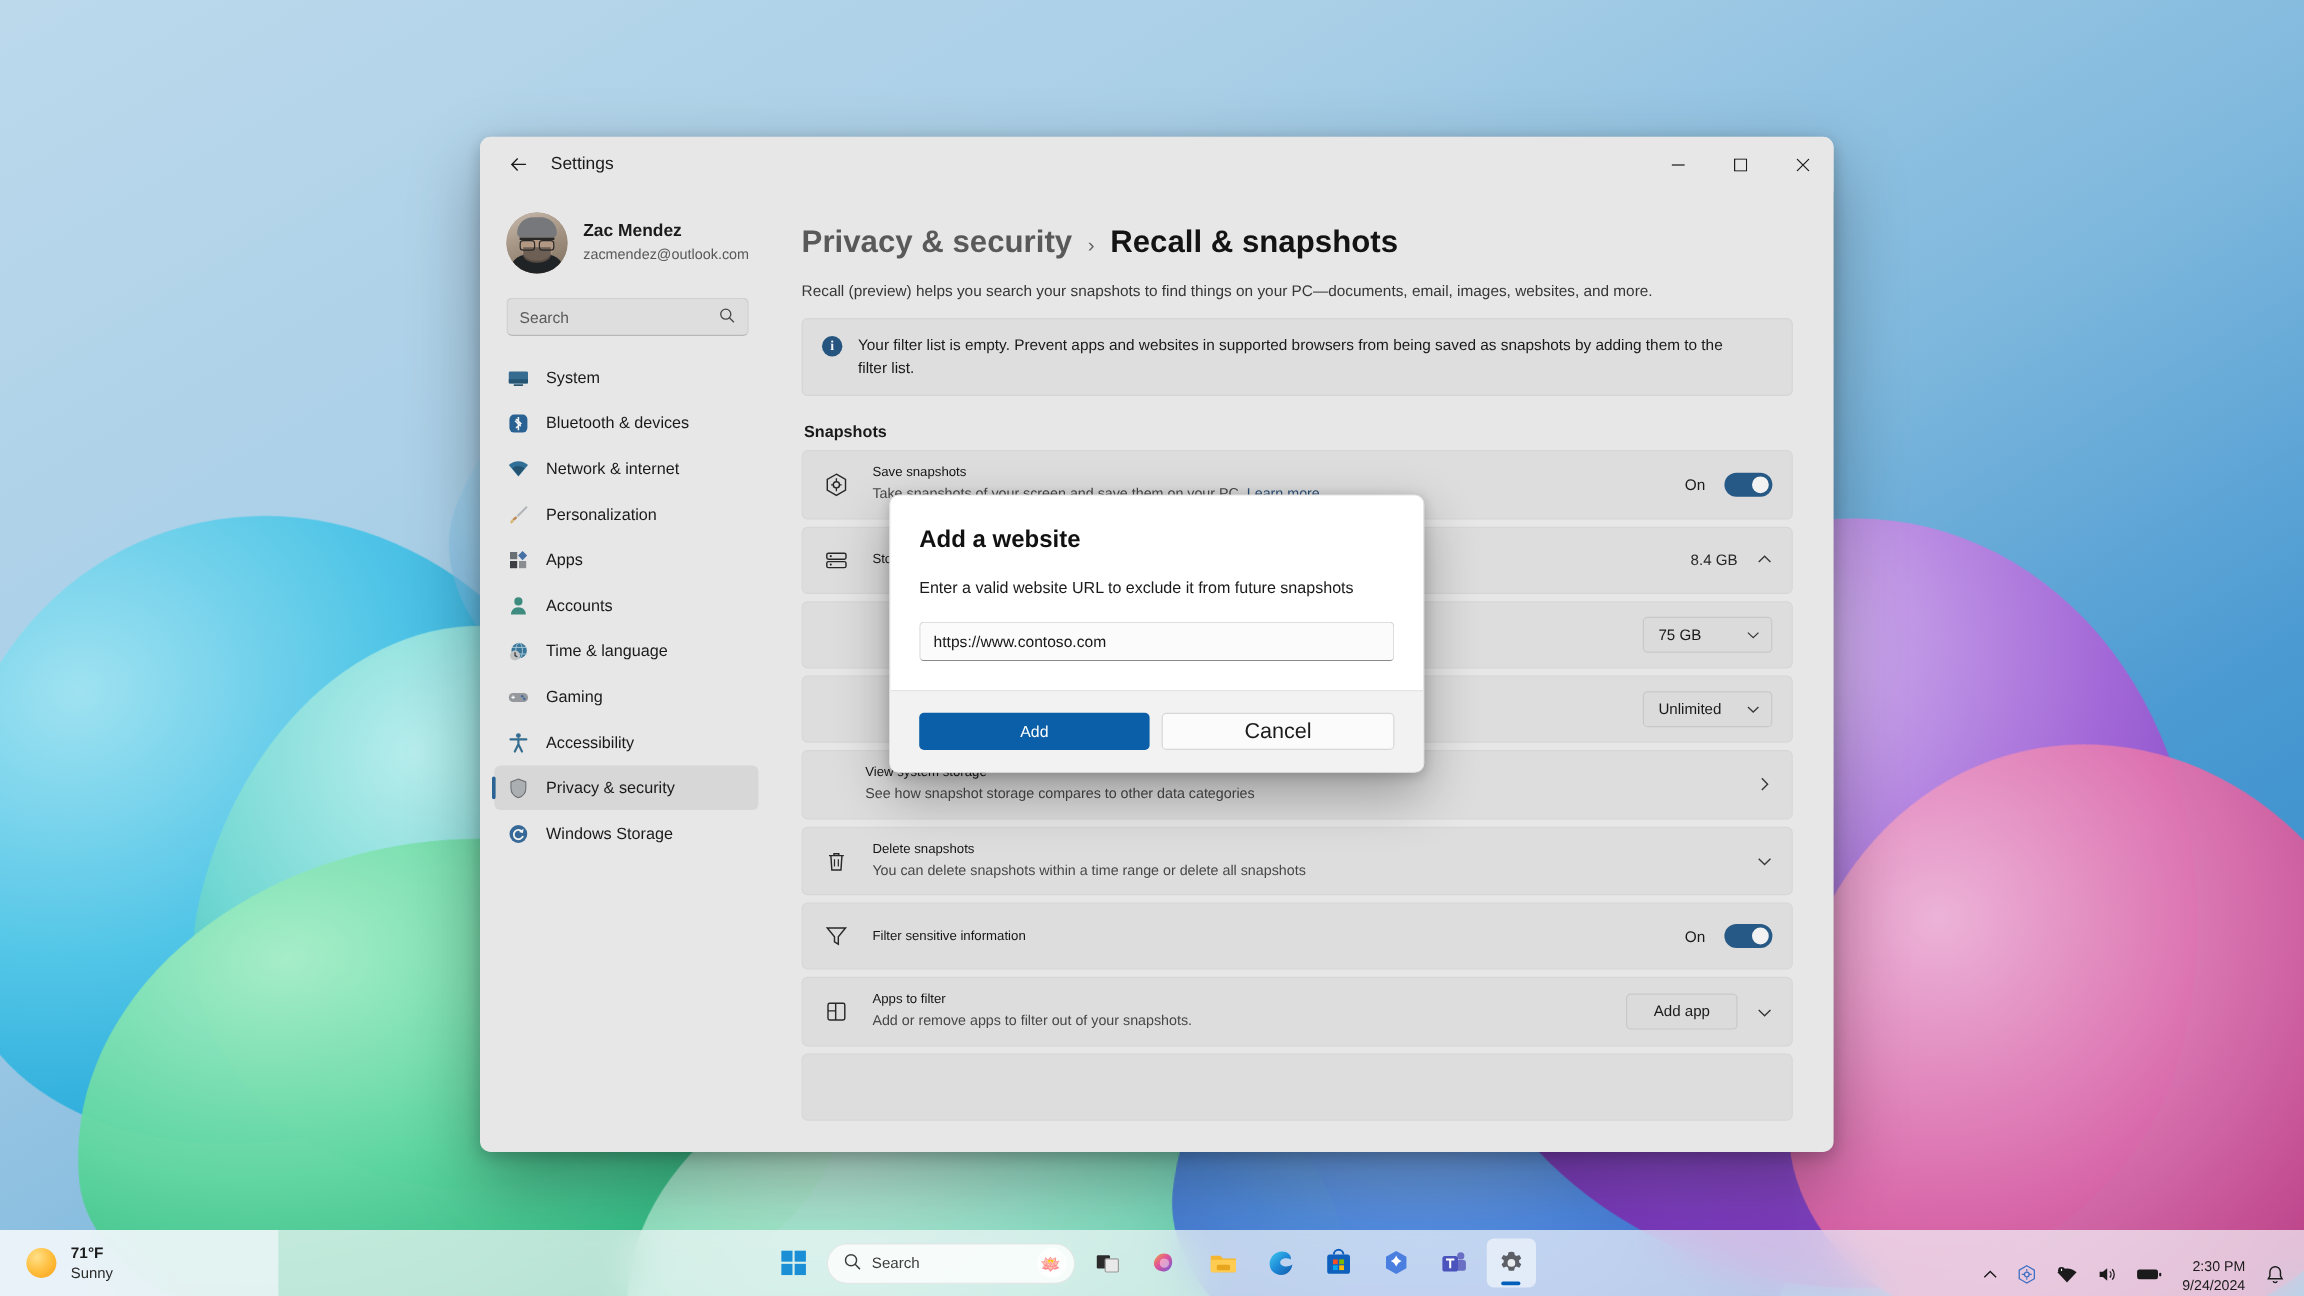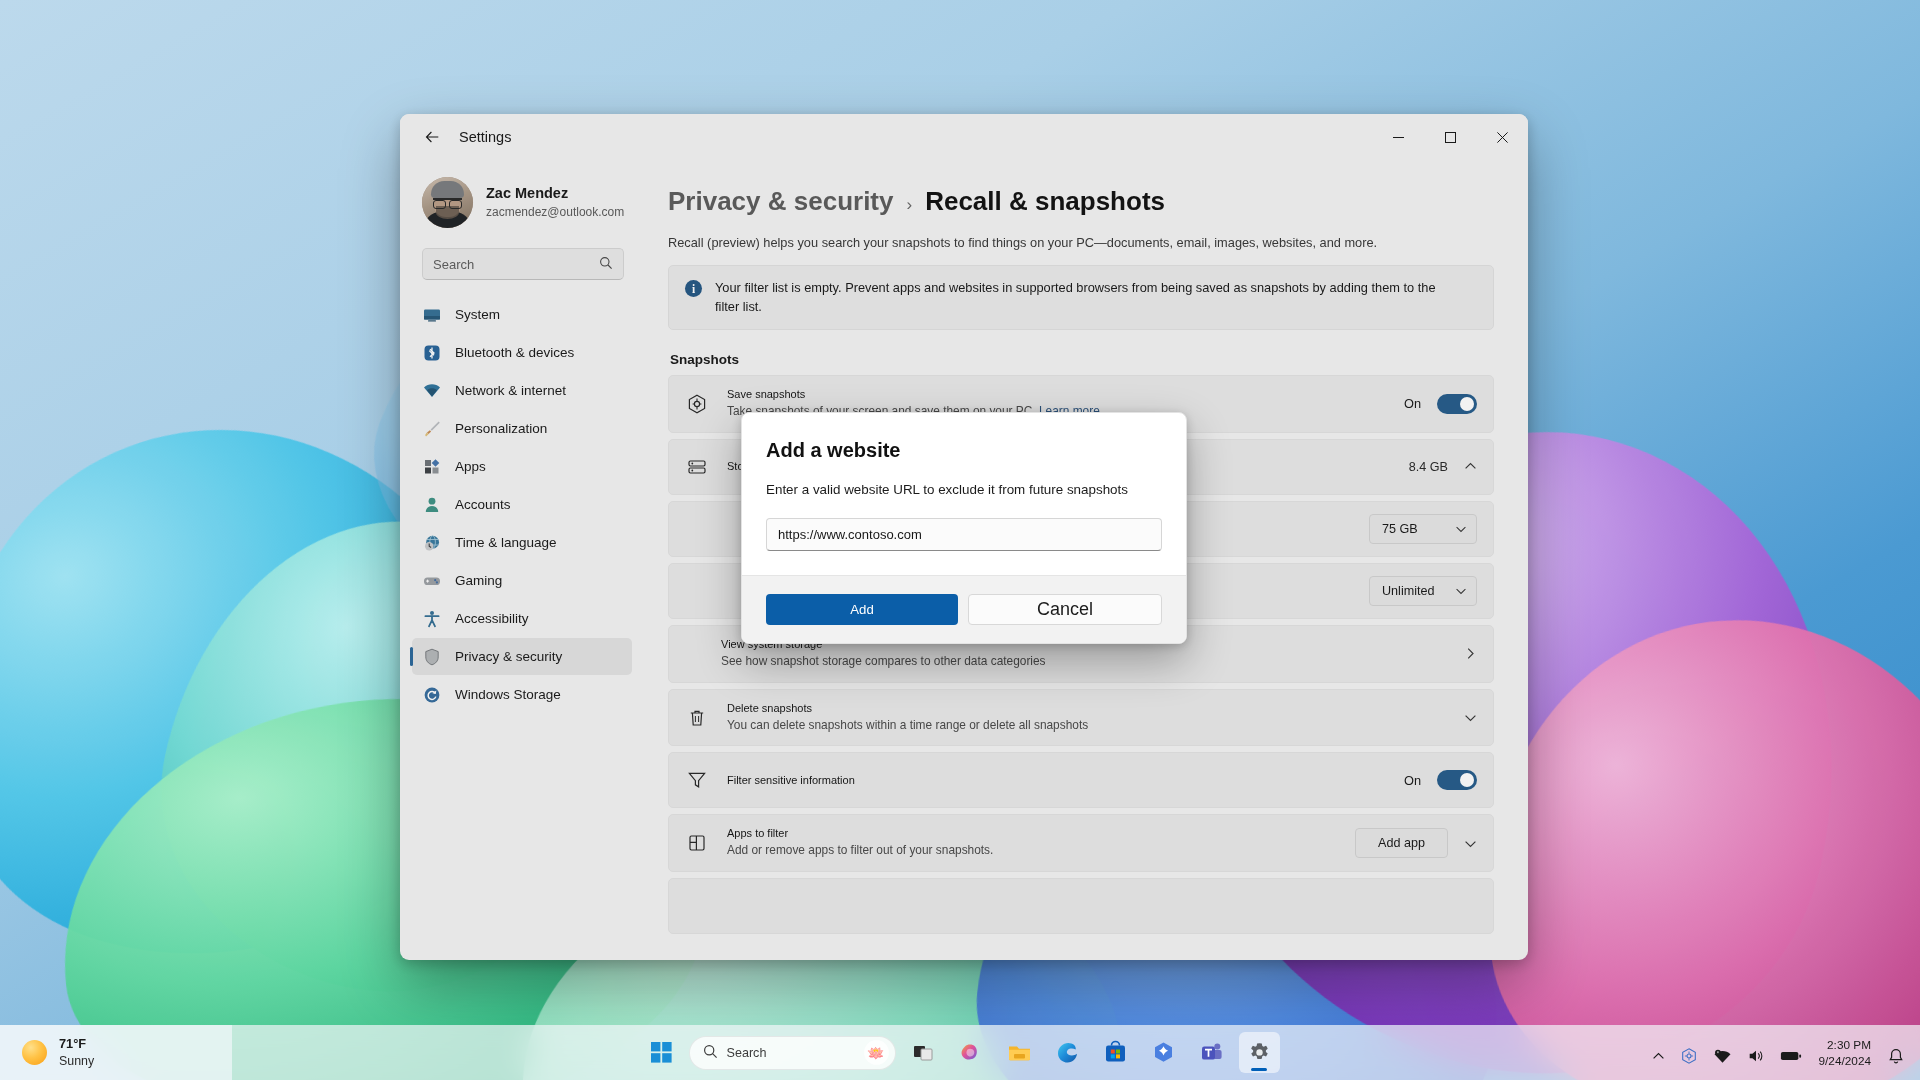--- a/index.html
+++ b/index.html
@@ -207,7 +207,7 @@
   }
   .lotus { width:25px; height:25px; border-radius:50%; background:rgba(255,255,255,.75);
     display:flex; align-items:center; justify-content:center; font-size:14px; margin-left:auto;}
-  .tray { position:absolute; right:10px; bottom:0; height:42px; display:flex; align-items:flex-start; gap:3px; }
+  .tray { position:absolute; right:10px; bottom:0; height:42px; display:flex; align-items:flex-end; gap:3px; }
   .tray-item { padding:0 6px; height:36px; display:flex; align-items:center; justify-content:center; color:#1b1b1b; border-radius:5px;}
   .clock { text-align:right; font-size:11.8px; color:#1b1b1b; line-height:1.35; padding:0 8px; }
 </style>

